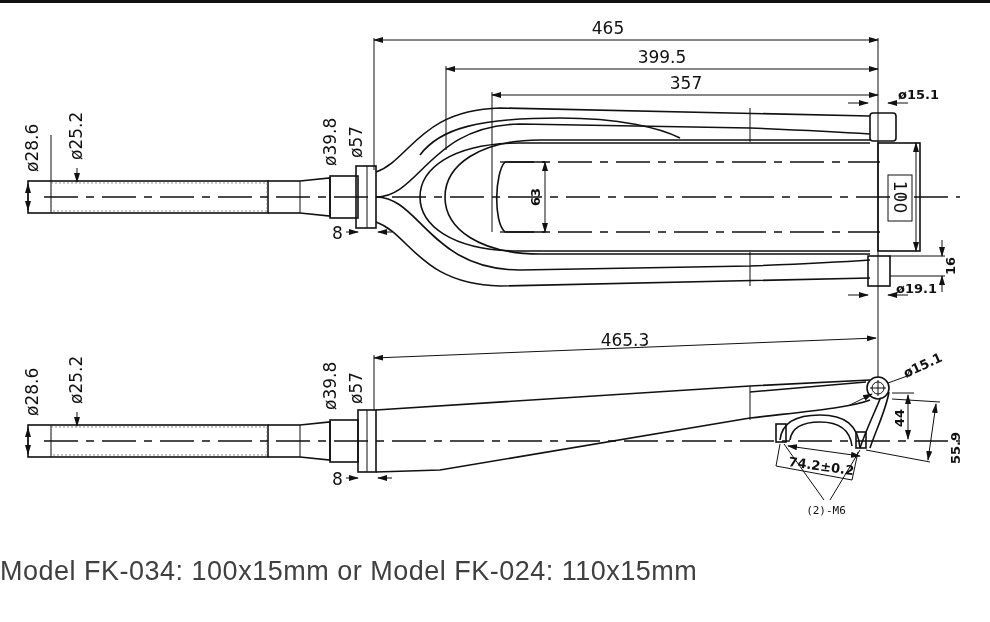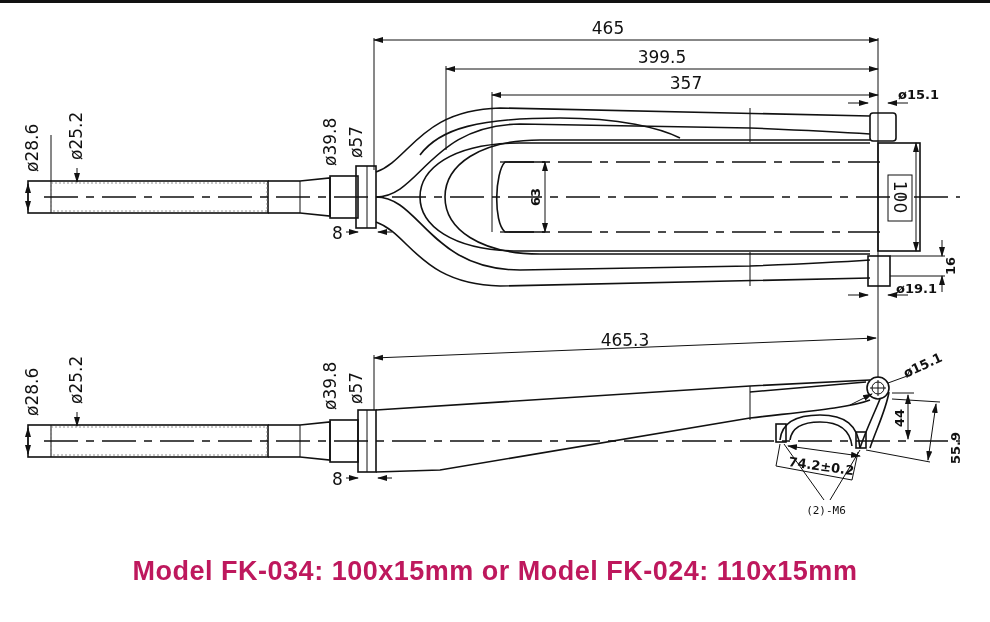--- a/index.html
+++ b/index.html
@@ -13,7 +13,7 @@
   .dimtxt { font-family:"DejaVu Sans", sans-serif; font-size:17px; fill:#111; }
   .dimsm { font-family:"DejaVu Sans", sans-serif; font-size:13px; fill:#111; font-weight:bold; }
   .dimxs { font-family:"DejaVu Sans Mono", monospace; font-size:11px; fill:#111; }
-  .caption { position:absolute; left:0; top:556px; width:990px; text-align:center; font-family:"Liberation Sans", sans-serif; font-weight:bold; font-size:27px; color:#be185d; letter-spacing:0.5px; }
+  .caption { position:absolute; left:0; top:556px; width:990px; font-family:"Liberation Sans", sans-serif; font-weight:normal; font-size:27px; color:#404040; letter-spacing:0.5px; }
 </style>
 </head>
 <body>

